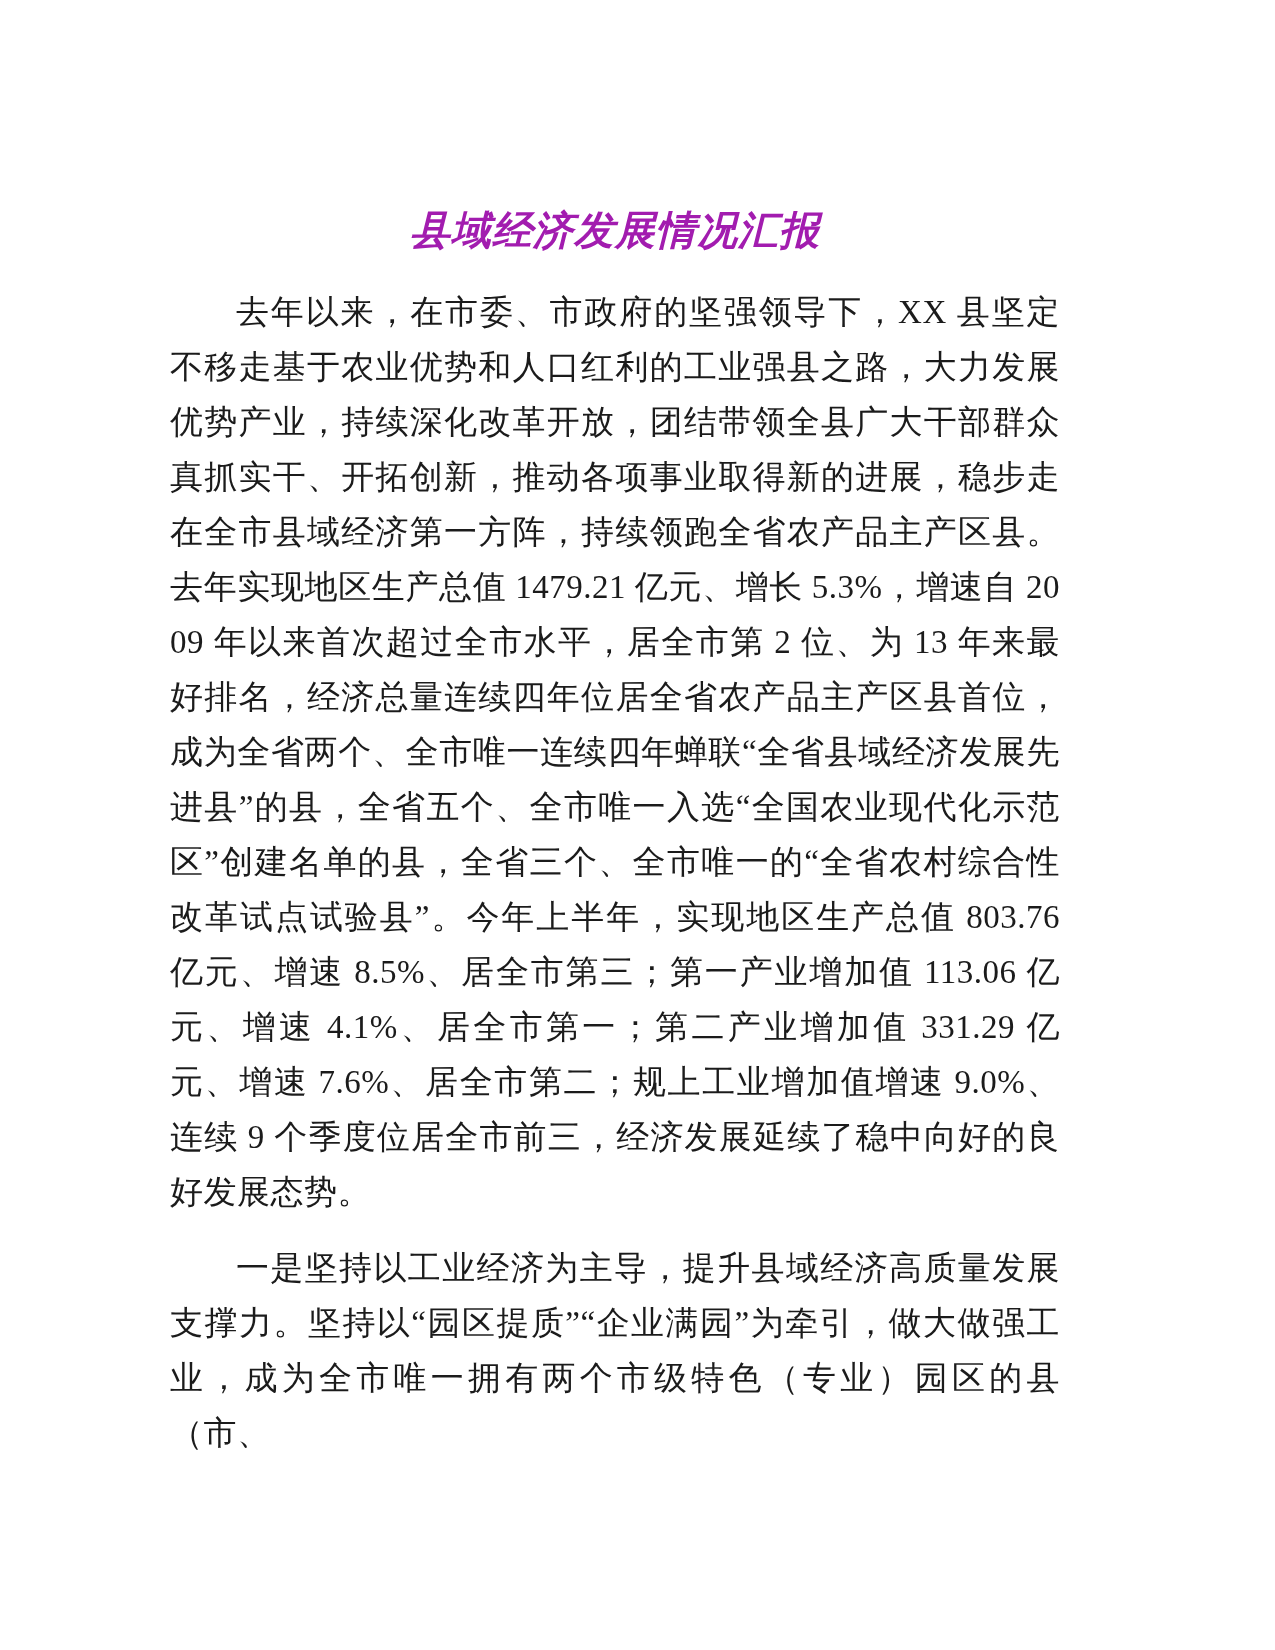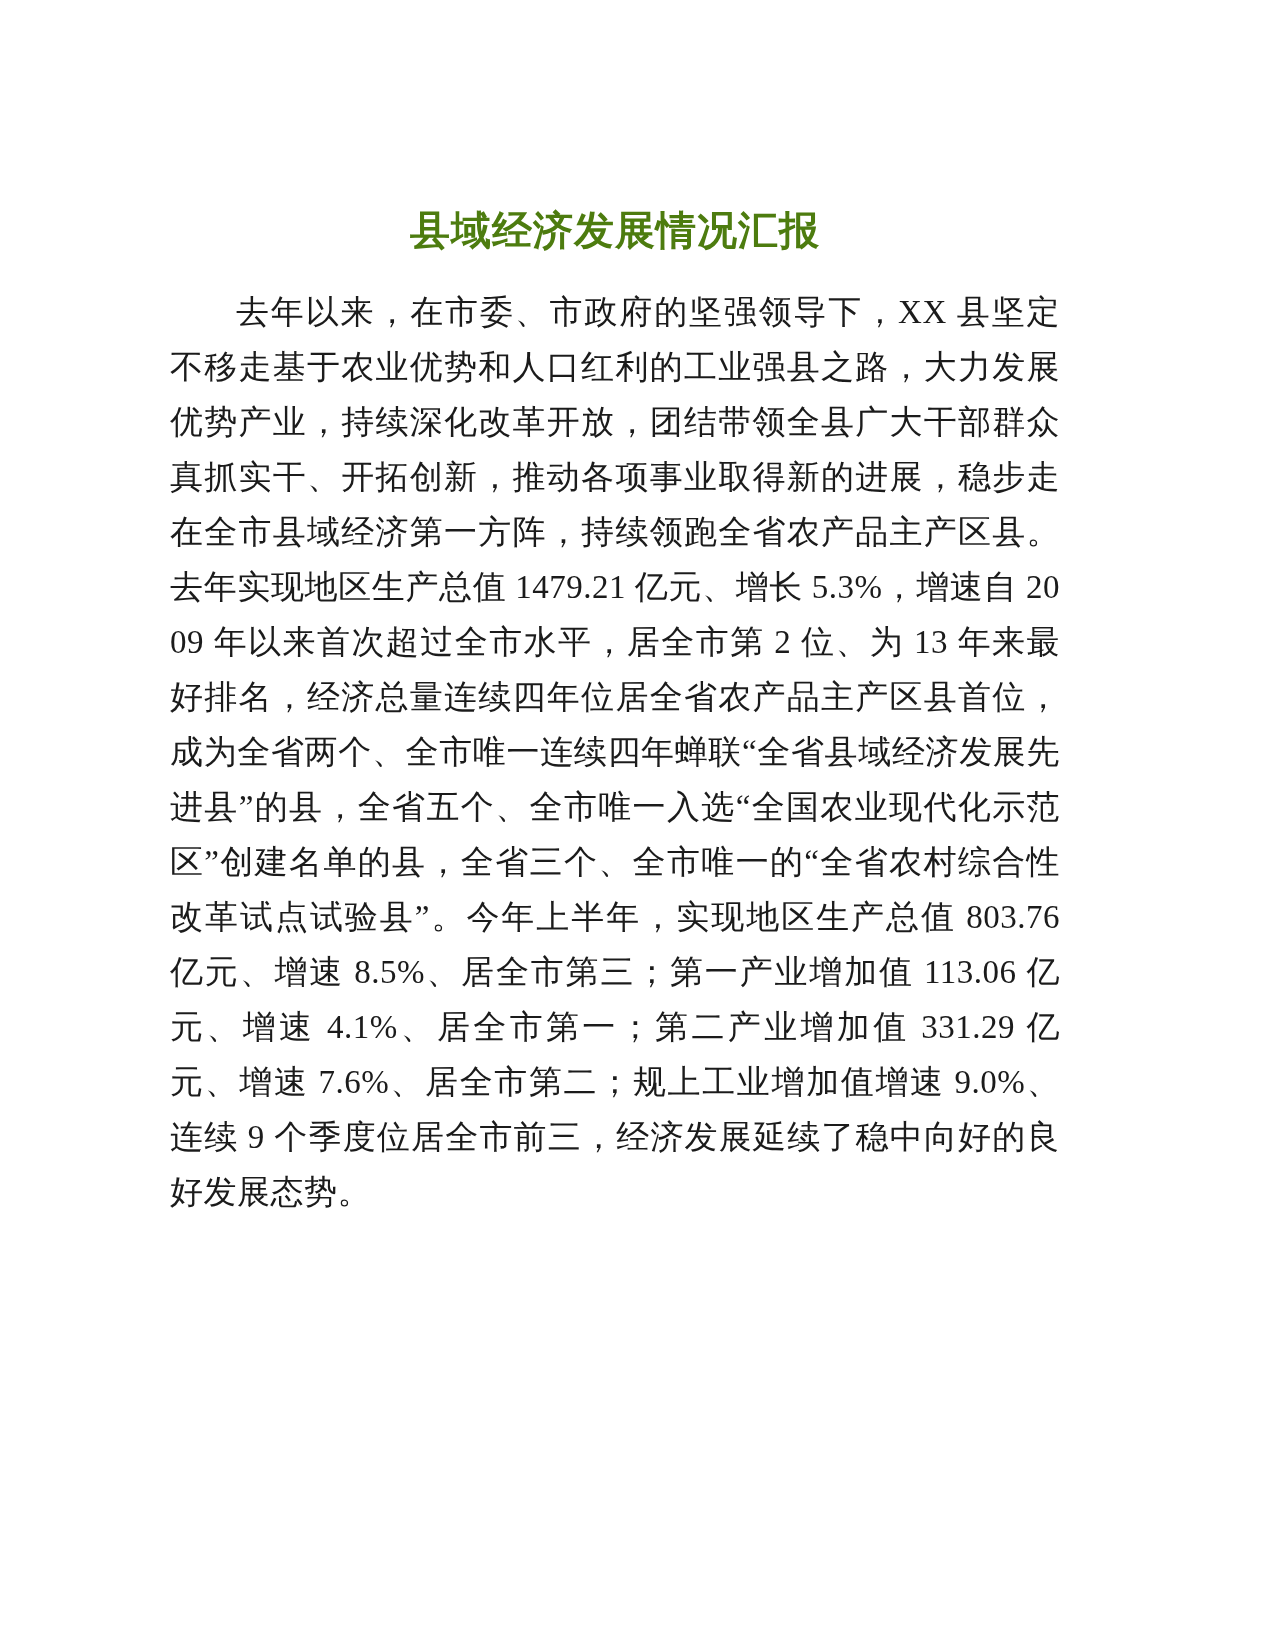--- a/index.html
+++ b/index.html
@@ -26,7 +26,8 @@
     text-align: center;
     line-height: 50px;
     letter-spacing: 1px;
-    color: #4d7c0f;
+    color: #a21caf;
+    font-style: italic;
   }
   .doc-body p {
     margin: 0 0 21px 0;

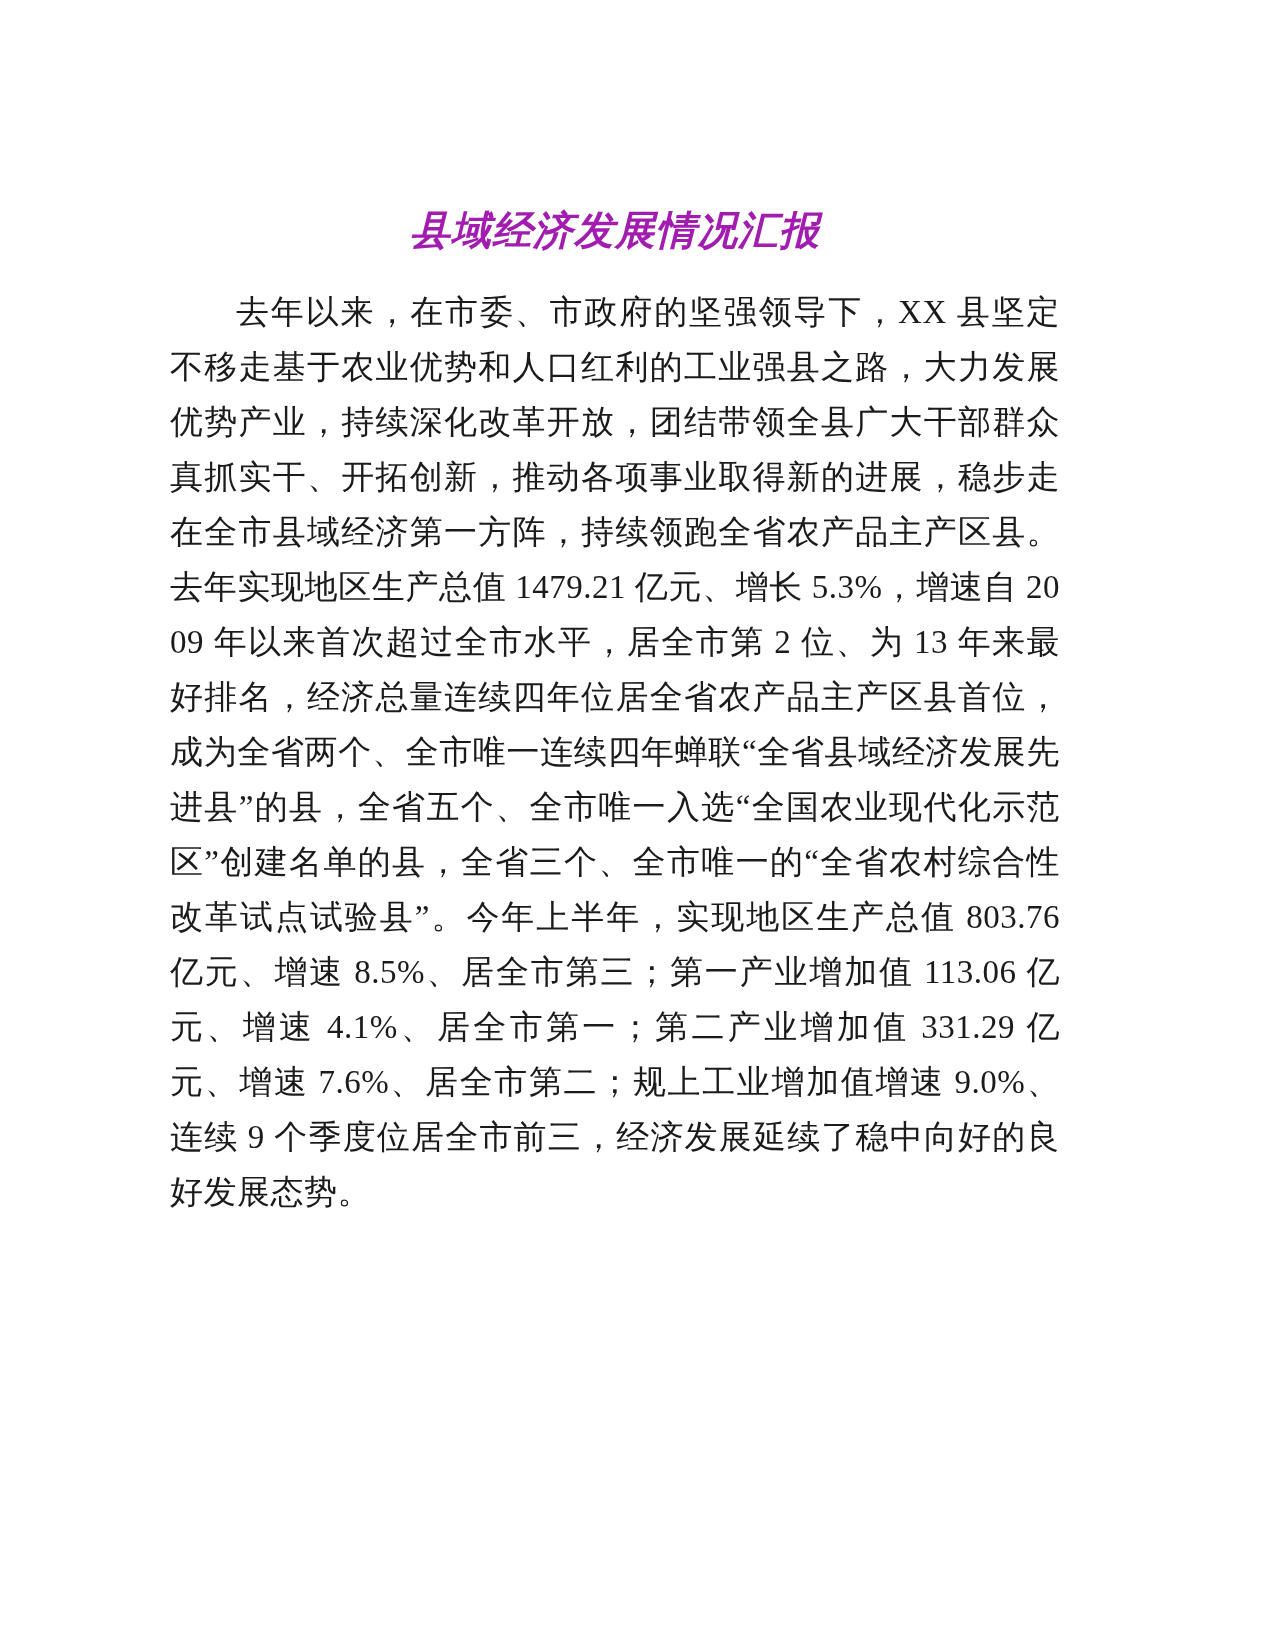--- a/index.html
+++ b/index.html
@@ -49,6 +49,7 @@
   <h1 class="doc-title">县域经济发展情况汇报</h1>
   <div class="doc-body">
     <p>去年以来，在市委、市政府的坚强领导下，XX 县坚定不移走基于农业优势和人口红利的工业强县之路，大力发展优势产业，持续深化改革开放，团结带领全县广大干部群众真抓实干、开拓创新，推动各项事业取得新的进展，稳步走在全市县域经济第一方阵，持续领跑全省农产品主产区县。去年实现地区生产总值 1479.21 亿元、增长 5.3%，增速自 2009 年以来首次超过全市水平，居全市第 2 位、为 13 年来最好排名，经济总量连续四年位居全省农产品主产区县首位，成为全省两个、全市唯一连续四年蝉联“全省县域经济发展先进县”的县，全省五个、全市唯一入选“全国农业现代化示范区”创建名单的县，全省三个、全市唯一的“全省农村综合性改革试点试验县”。今年上半年，实现地区生产总值 803.76 亿元、增速 8.5%、居全市第三；第一产业增加值 113.06 亿元、增速 4.1%、居全市第一；第二产业增加值 331.29 亿元、增速 7.6%、居全市第二；规上工业增加值增速 9.0%、连续 9 个季度位居全市前三，经济发展延续了稳中向好的良好发展态势。</p>
+    <p>一是坚持以工业经济为主导，提升县域经济高质量发展支撑力。坚持以“园区提质”“企业满园”为牵引，做大做强工业，成为全市唯一拥有两个市级特色（专业）园区的县（市、</p>
   </div>
 </div>
 

